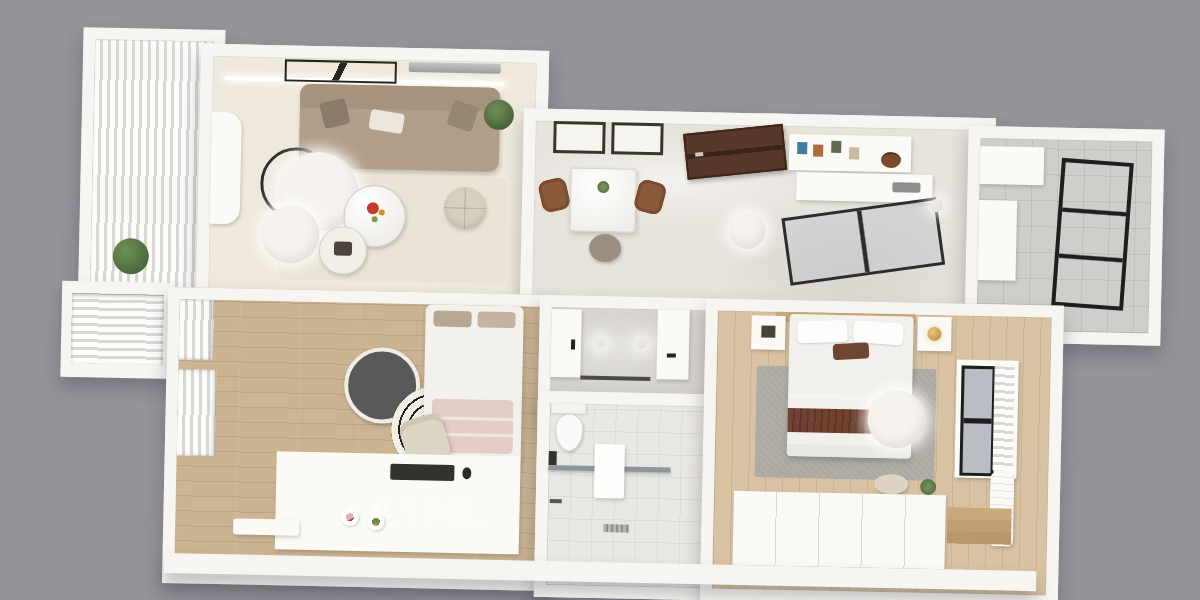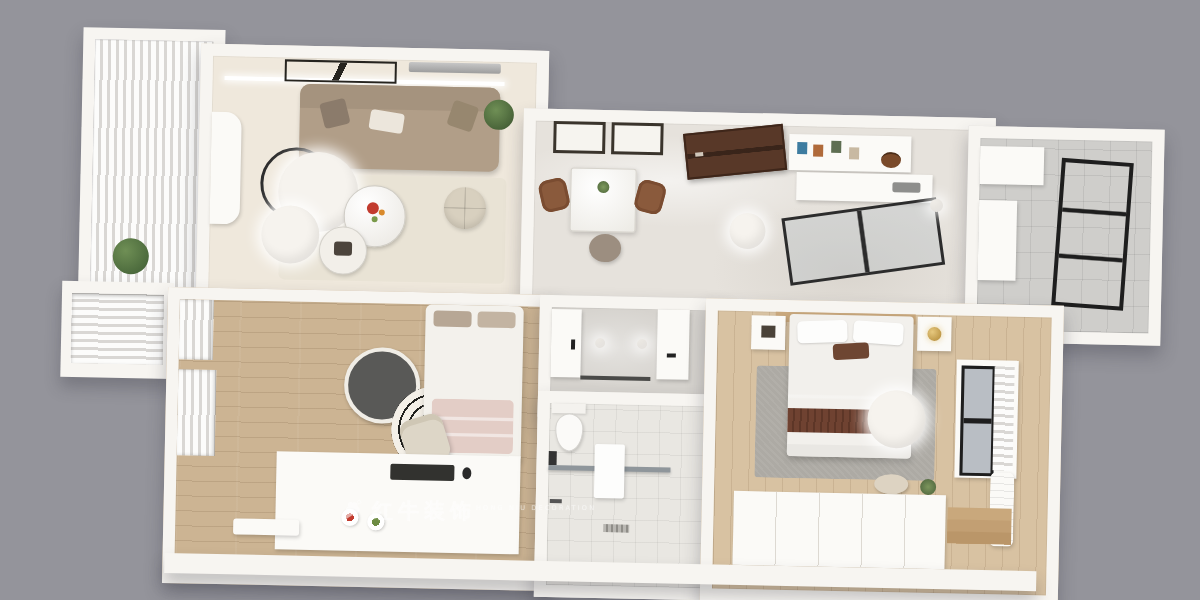--- a/index.html
+++ b/index.html
@@ -199,7 +199,7 @@
         <circle cx="26" cy="5" r="2.2" fill="none" stroke="#ffffff" stroke-width="0.8"></circle>
       </svg>
     </span>
-    <span style="display:flex;flex-direction:row;">
+    <span style="display:flex;flex-direction:column;">
       <span class="wm-cn">红牛装饰</span>
       <span class="wm-en">HONG NIU DECORATION</span>
     </span>

